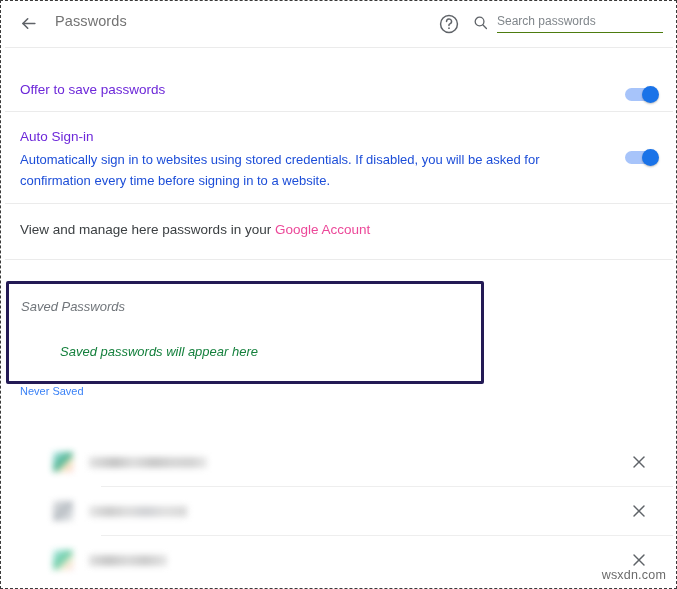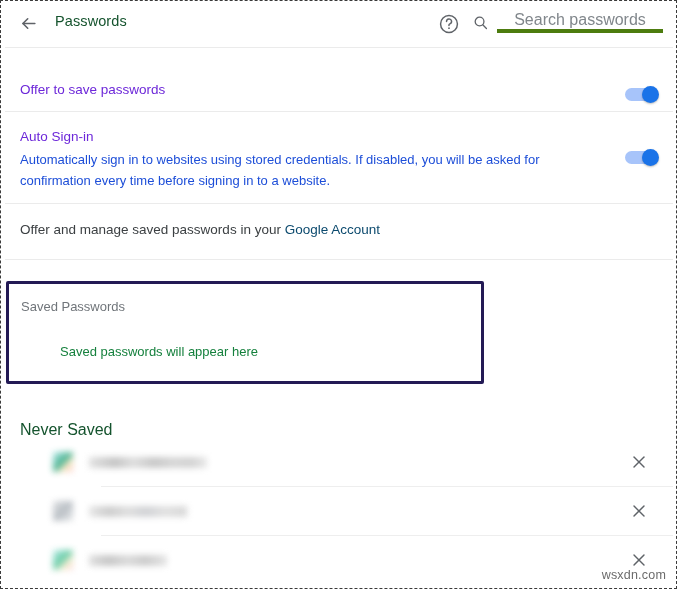--- a/index.html
+++ b/index.html
@@ -50,7 +50,7 @@
     left: 54px;
     top: 12px;
     font-size: 14.5px;
-    color: #14532d;
+    color: #737373;
     letter-spacing: .1px;
     white-space: nowrap;
   }

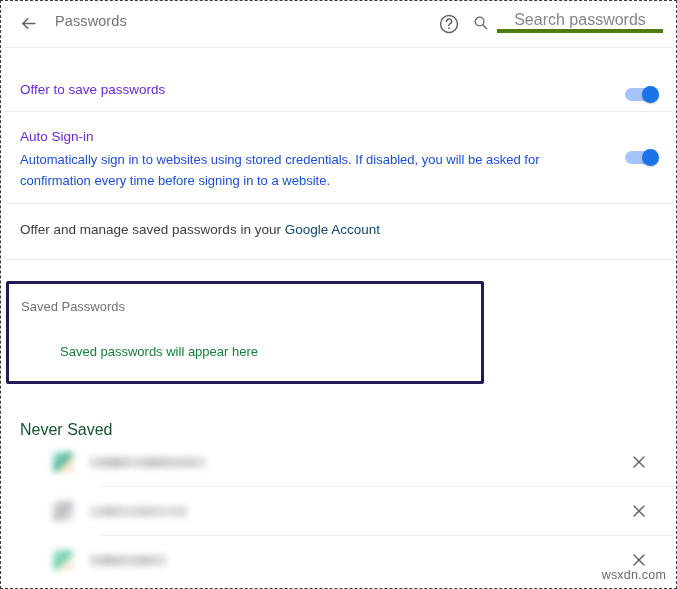--- a/index.html
+++ b/index.html
@@ -85,14 +85,13 @@
     width: 166px;
     height: 21px;
     border: none;
-    border-bottom: 4px solid #4d7c0f;
+    border-bottom: 1px solid #4d7c0f;
     outline: none;
     font-family: "Liberation Sans", sans-serif;
-    font-size: 16px;
+    font-size: 12px;
     color: #3c4043;
     background: transparent;
     padding: 0 0 2px 0;
-    text-align: center;
   }
   .search-input::placeholder { color: #80868b; }
 

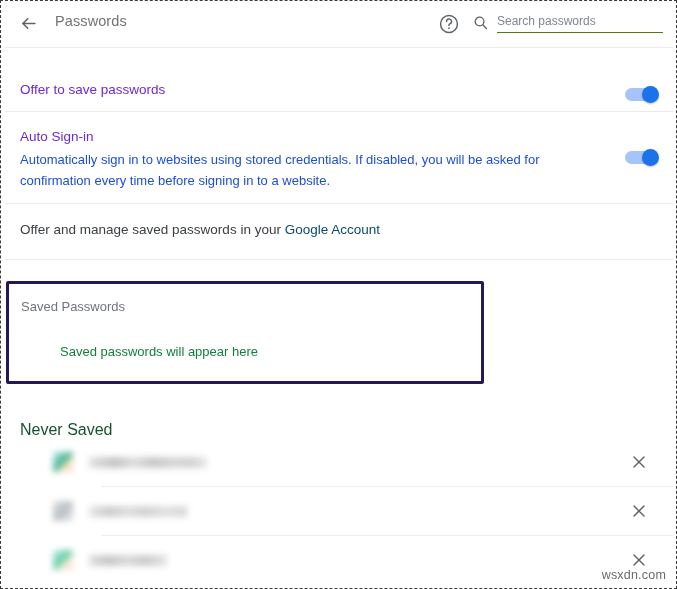--- a/index.html
+++ b/index.html
@@ -324,7 +324,7 @@
   <div class="divider" style="top:202px;"></div>
 
   <div class="link-line">
-    <span>Offer and manage saved passwords in your </span><a href="#">Google Account</a>
+    <span>View and manage here passwords in your </span><a href="#">Google Account</a>
   </div>
 
   <div class="divider" style="top:258px;"></div>

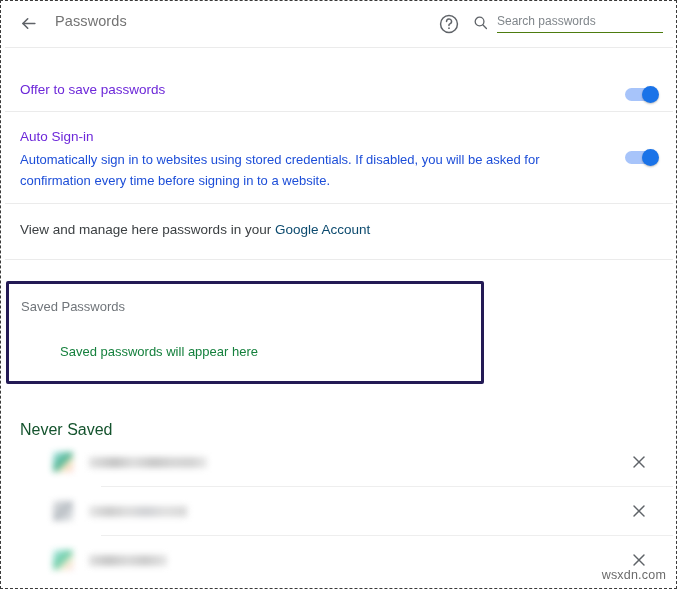--- a/index.html
+++ b/index.html
@@ -161,7 +161,7 @@
     white-space: nowrap;
   }
   .link-line a {
-    color: #0c4a6e;
+    color: #ec4899;
     text-decoration: none;
   }
 

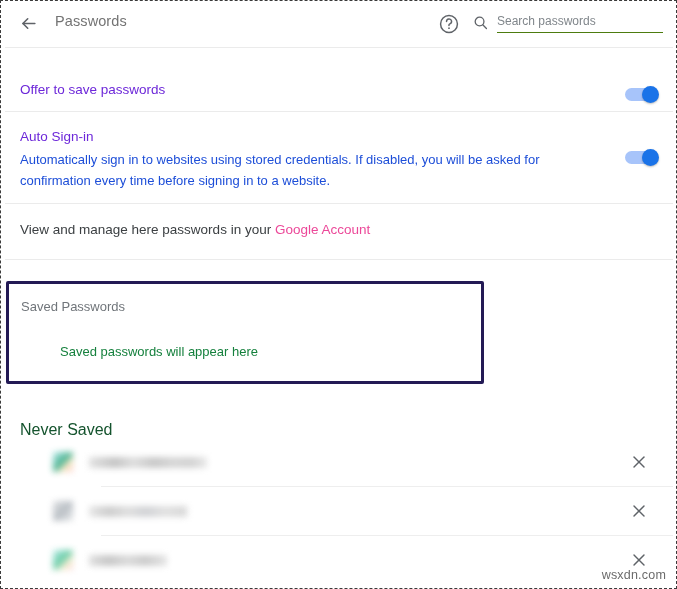--- a/index.html
+++ b/index.html
@@ -175,6 +175,7 @@
     border: 3px solid #231a55;
     background: #ffffff;
     border-radius: 2px;
+    font-style: italic;
   }
   .saved-title {
     position: absolute;

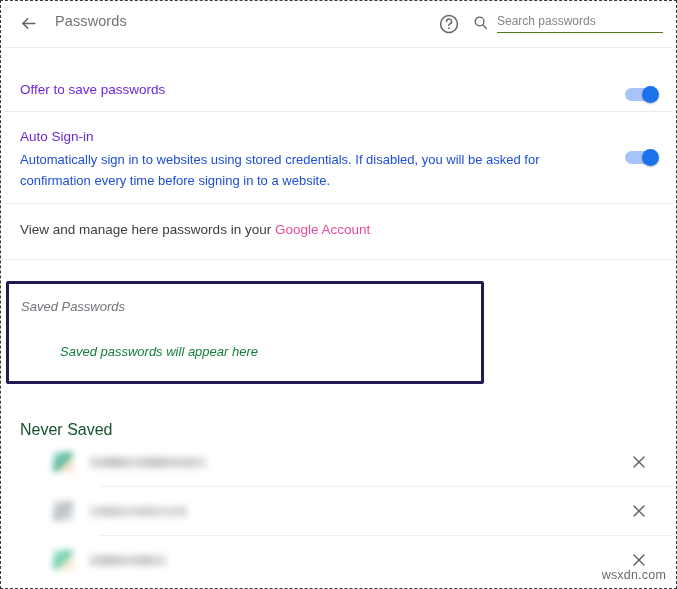--- a/index.html
+++ b/index.html
@@ -198,9 +198,9 @@
   .never-saved-title {
     position: absolute;
     left: 19px;
-    top: 420px;
-    font-size: 16px;
-    color: #14532d;
+    top: 384px;
+    font-size: 11px;
+    color: #3b82f6;
     white-space: nowrap;
   }
 

